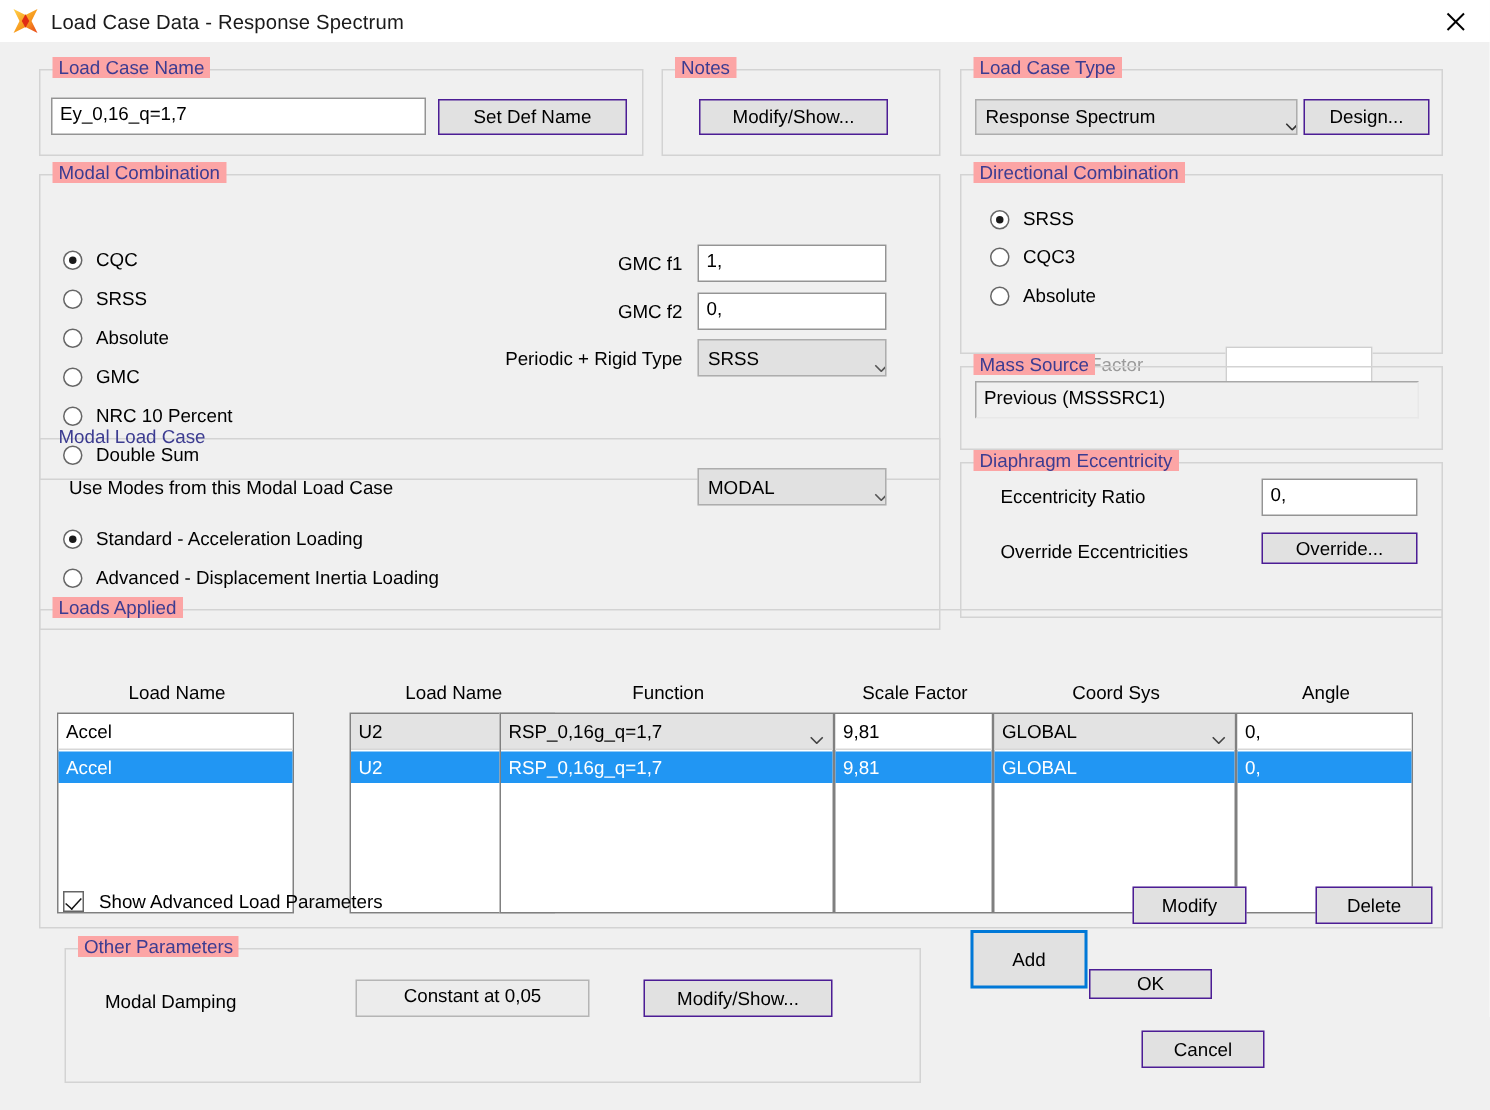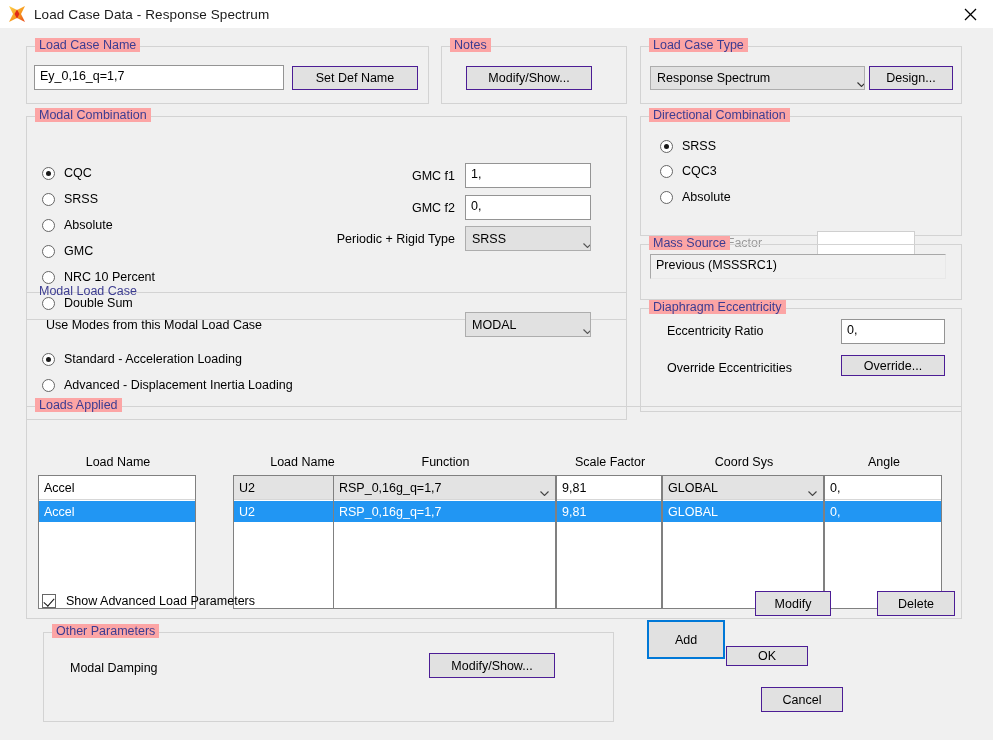--- a/index.html
+++ b/index.html
@@ -438,6 +438,7 @@
     <span class="legend">Other Parameters</span>
   </div>
   <div class="lbl" style="left:70px; top:633px;">Modal Damping</div>
+  <div class="readonly-field readonly-center" style="left:237px; top:625px; width:156px; height:25px;">Constant at 0,05</div>
   <div class="btn" style="left:429px; top:625px; width:126px; height:25px;">Modify/Show...</div>
 
   <div class="btn" style="left:726px; top:618px; width:82px; height:20px;">OK</div>

